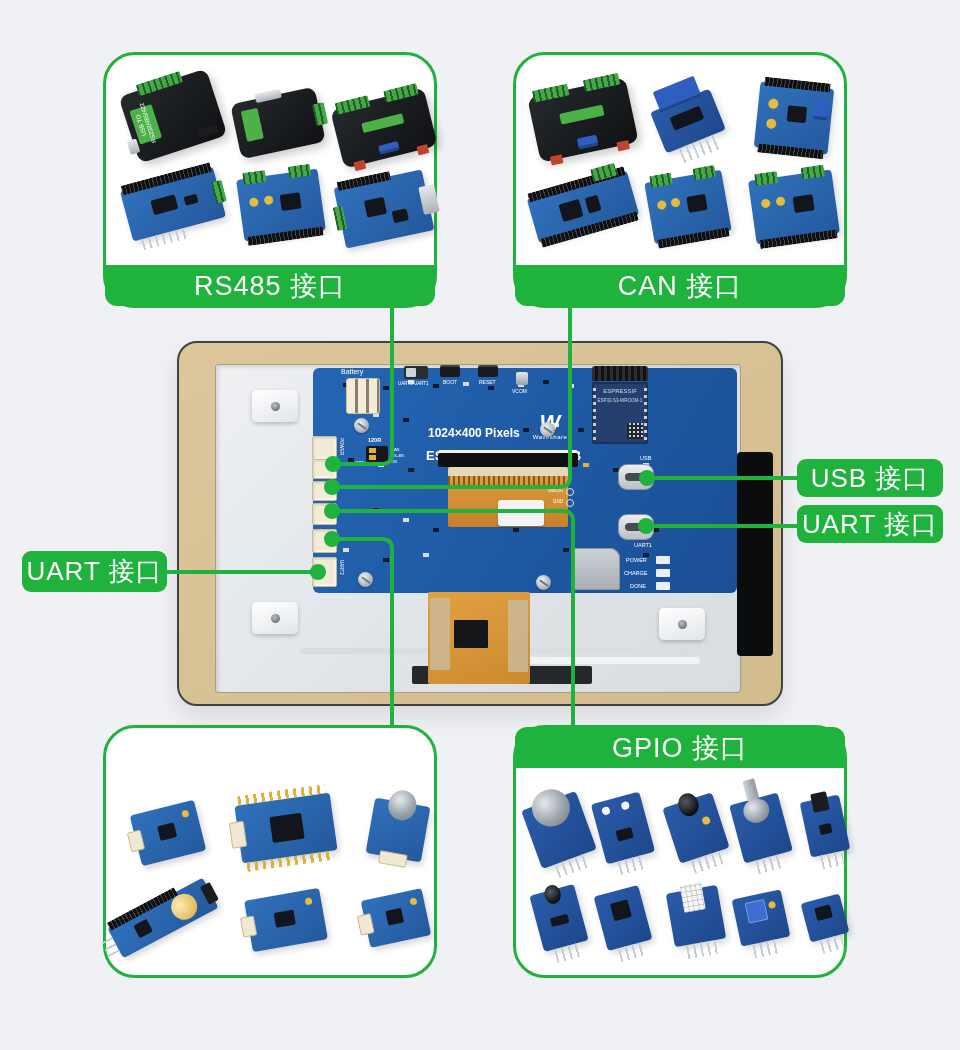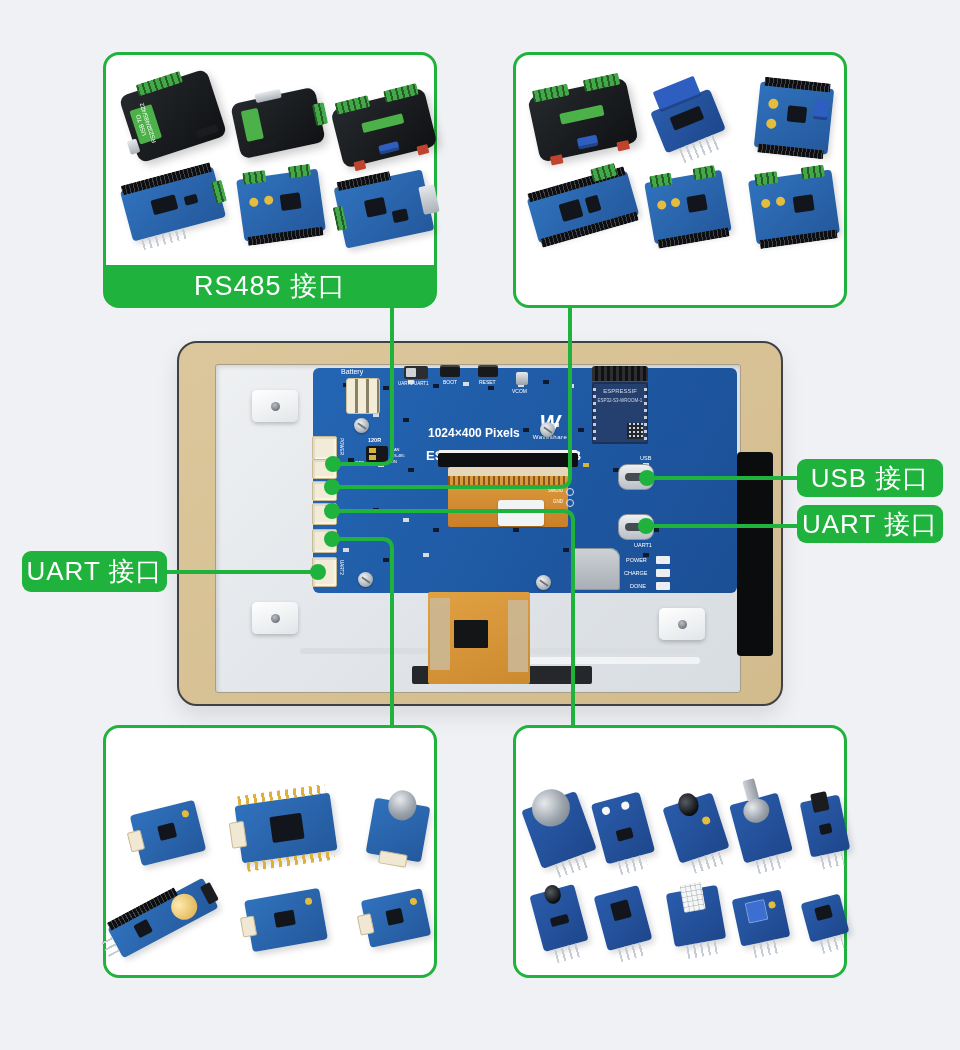--- a/index.html
+++ b/index.html
@@ -8,7 +8,7 @@
        --green:#1fb23c;}
   
   .box{position:absolute;width:334px;background:#fff;border:3px solid var(--green);
-       border-radius:16px;box-sizing:border-box;z-index:4;}
+       border-radius:32px;box-sizing:border-box;z-index:4;}
   .box .titlebar{position:absolute;left:-1px;right:-1px;height:41px;background:var(--green);
        color:#fff;display:flex;align-items:center;justify-content:center;
        font-size:27px;letter-spacing:1px;}

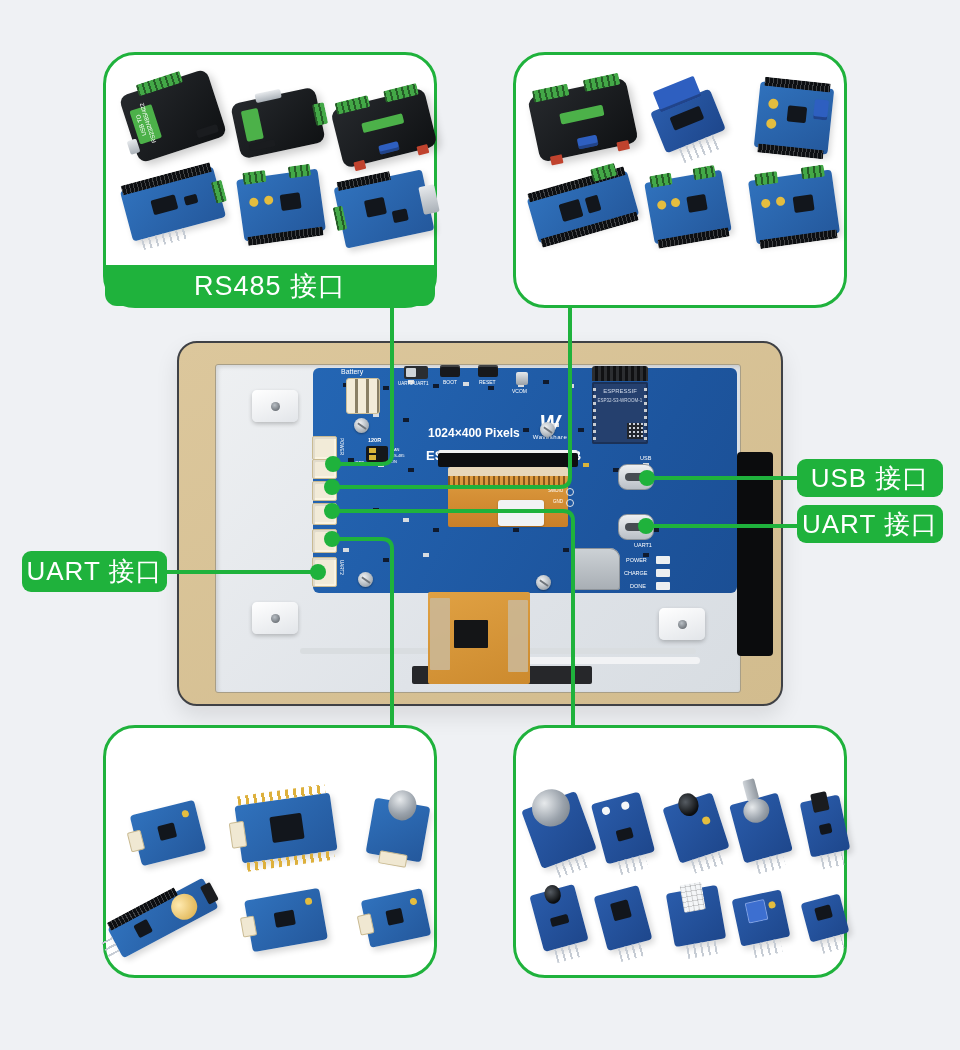--- a/index.html
+++ b/index.html
@@ -325,6 +325,7 @@
         <i class="el hdr" style="left:4%;bottom:-5px;width:92%;height:9px"></i>
       </div>
     </div>
+  <div class="titlebar">CAN 接口</div>
 </div>
 <div class="box t-top" id="box-i2c">
   <div class="modules">

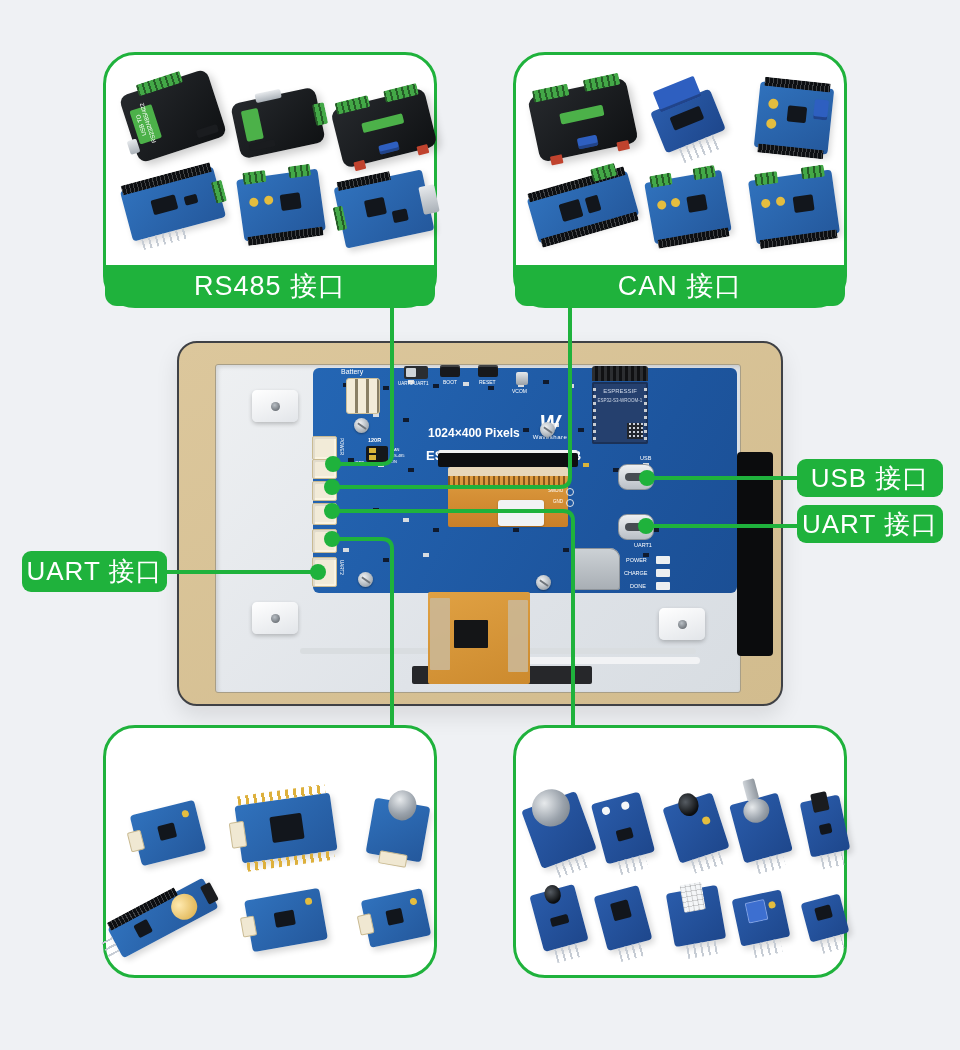--- a/index.html
+++ b/index.html
@@ -364,6 +364,7 @@
     </div>
 </div>
 <div class="box t-top" id="box-gpio">
+  <div class="titlebar">GPIO 接口</div>
   <div class="modules">
       <div class="module m-sensorbody" style="left: 14px; top: 71px; width: 58px; height: 62px; transform: rotate(-20deg);">
         <i class="el pins" style="left:22%;bottom:-14px;width:56%;height:14px"></i>

